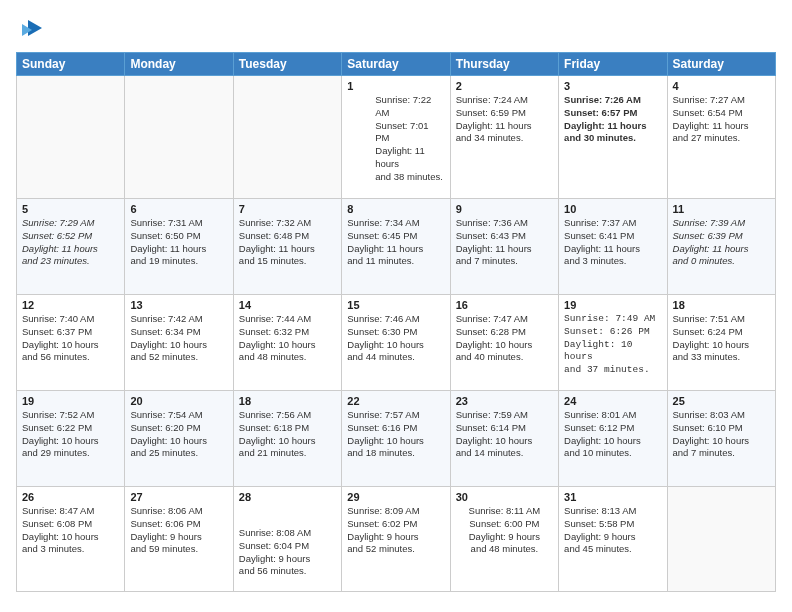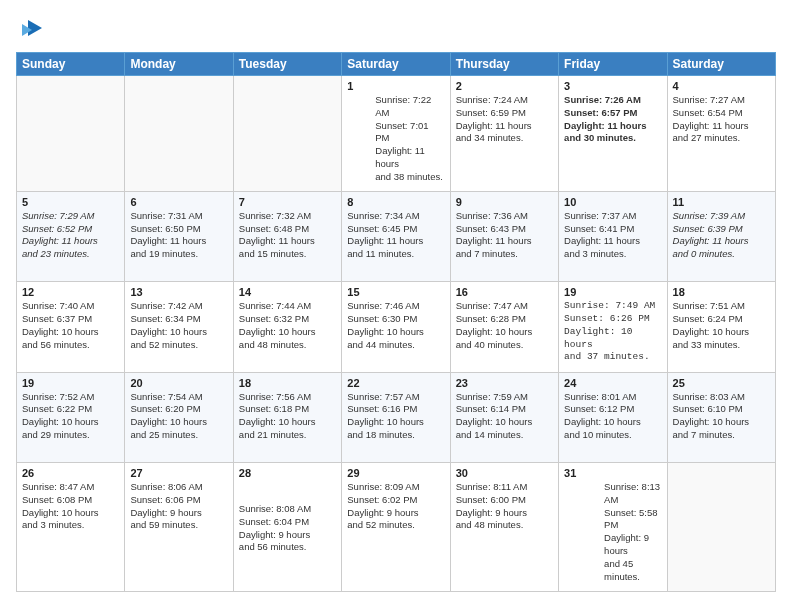--- a/index.html
+++ b/index.html
@@ -354,7 +354,7 @@
           </td>
           <td>
             <div class="day-num">30</div>
-            <div class="day-info" style="white-space: pre-line;">Sunrise: 8:11 AM
+            <div class="day-info" style="white-space: pre-line; text-align: center;">Sunrise: 8:11 AM
 Sunset: 6:00 PM
 Daylight: 9 hours
 and 48 minutes.</div>

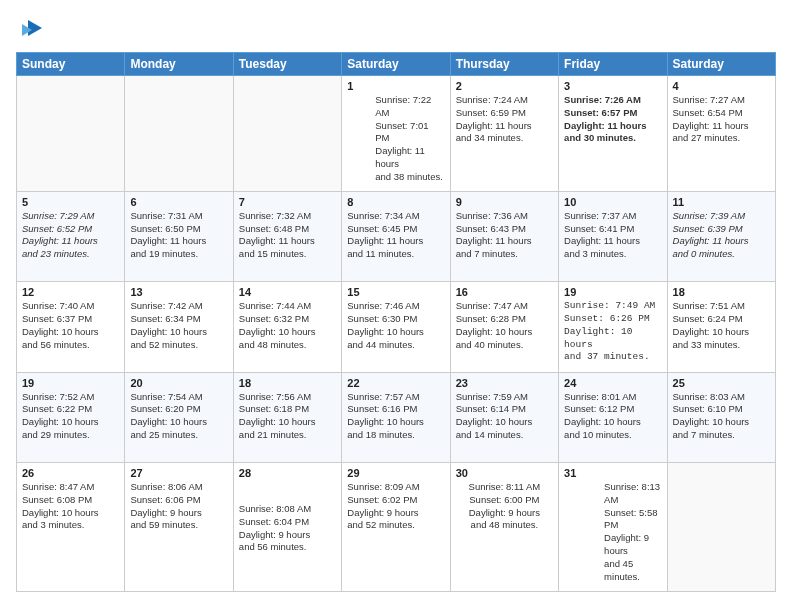--- a/index.html
+++ b/index.html
@@ -361,7 +361,7 @@
           </td>
           <td>
             <div class="day-num">31</div>
-            <div class="day-info" style="white-space: pre-line; margin-left: 40px;">Sunrise: 8:13 AM
+            <div class="day-info" style="white-space: pre-line;">Sunrise: 8:13 AM
 Sunset: 5:58 PM
 Daylight: 9 hours
 and 45 minutes.</div>

